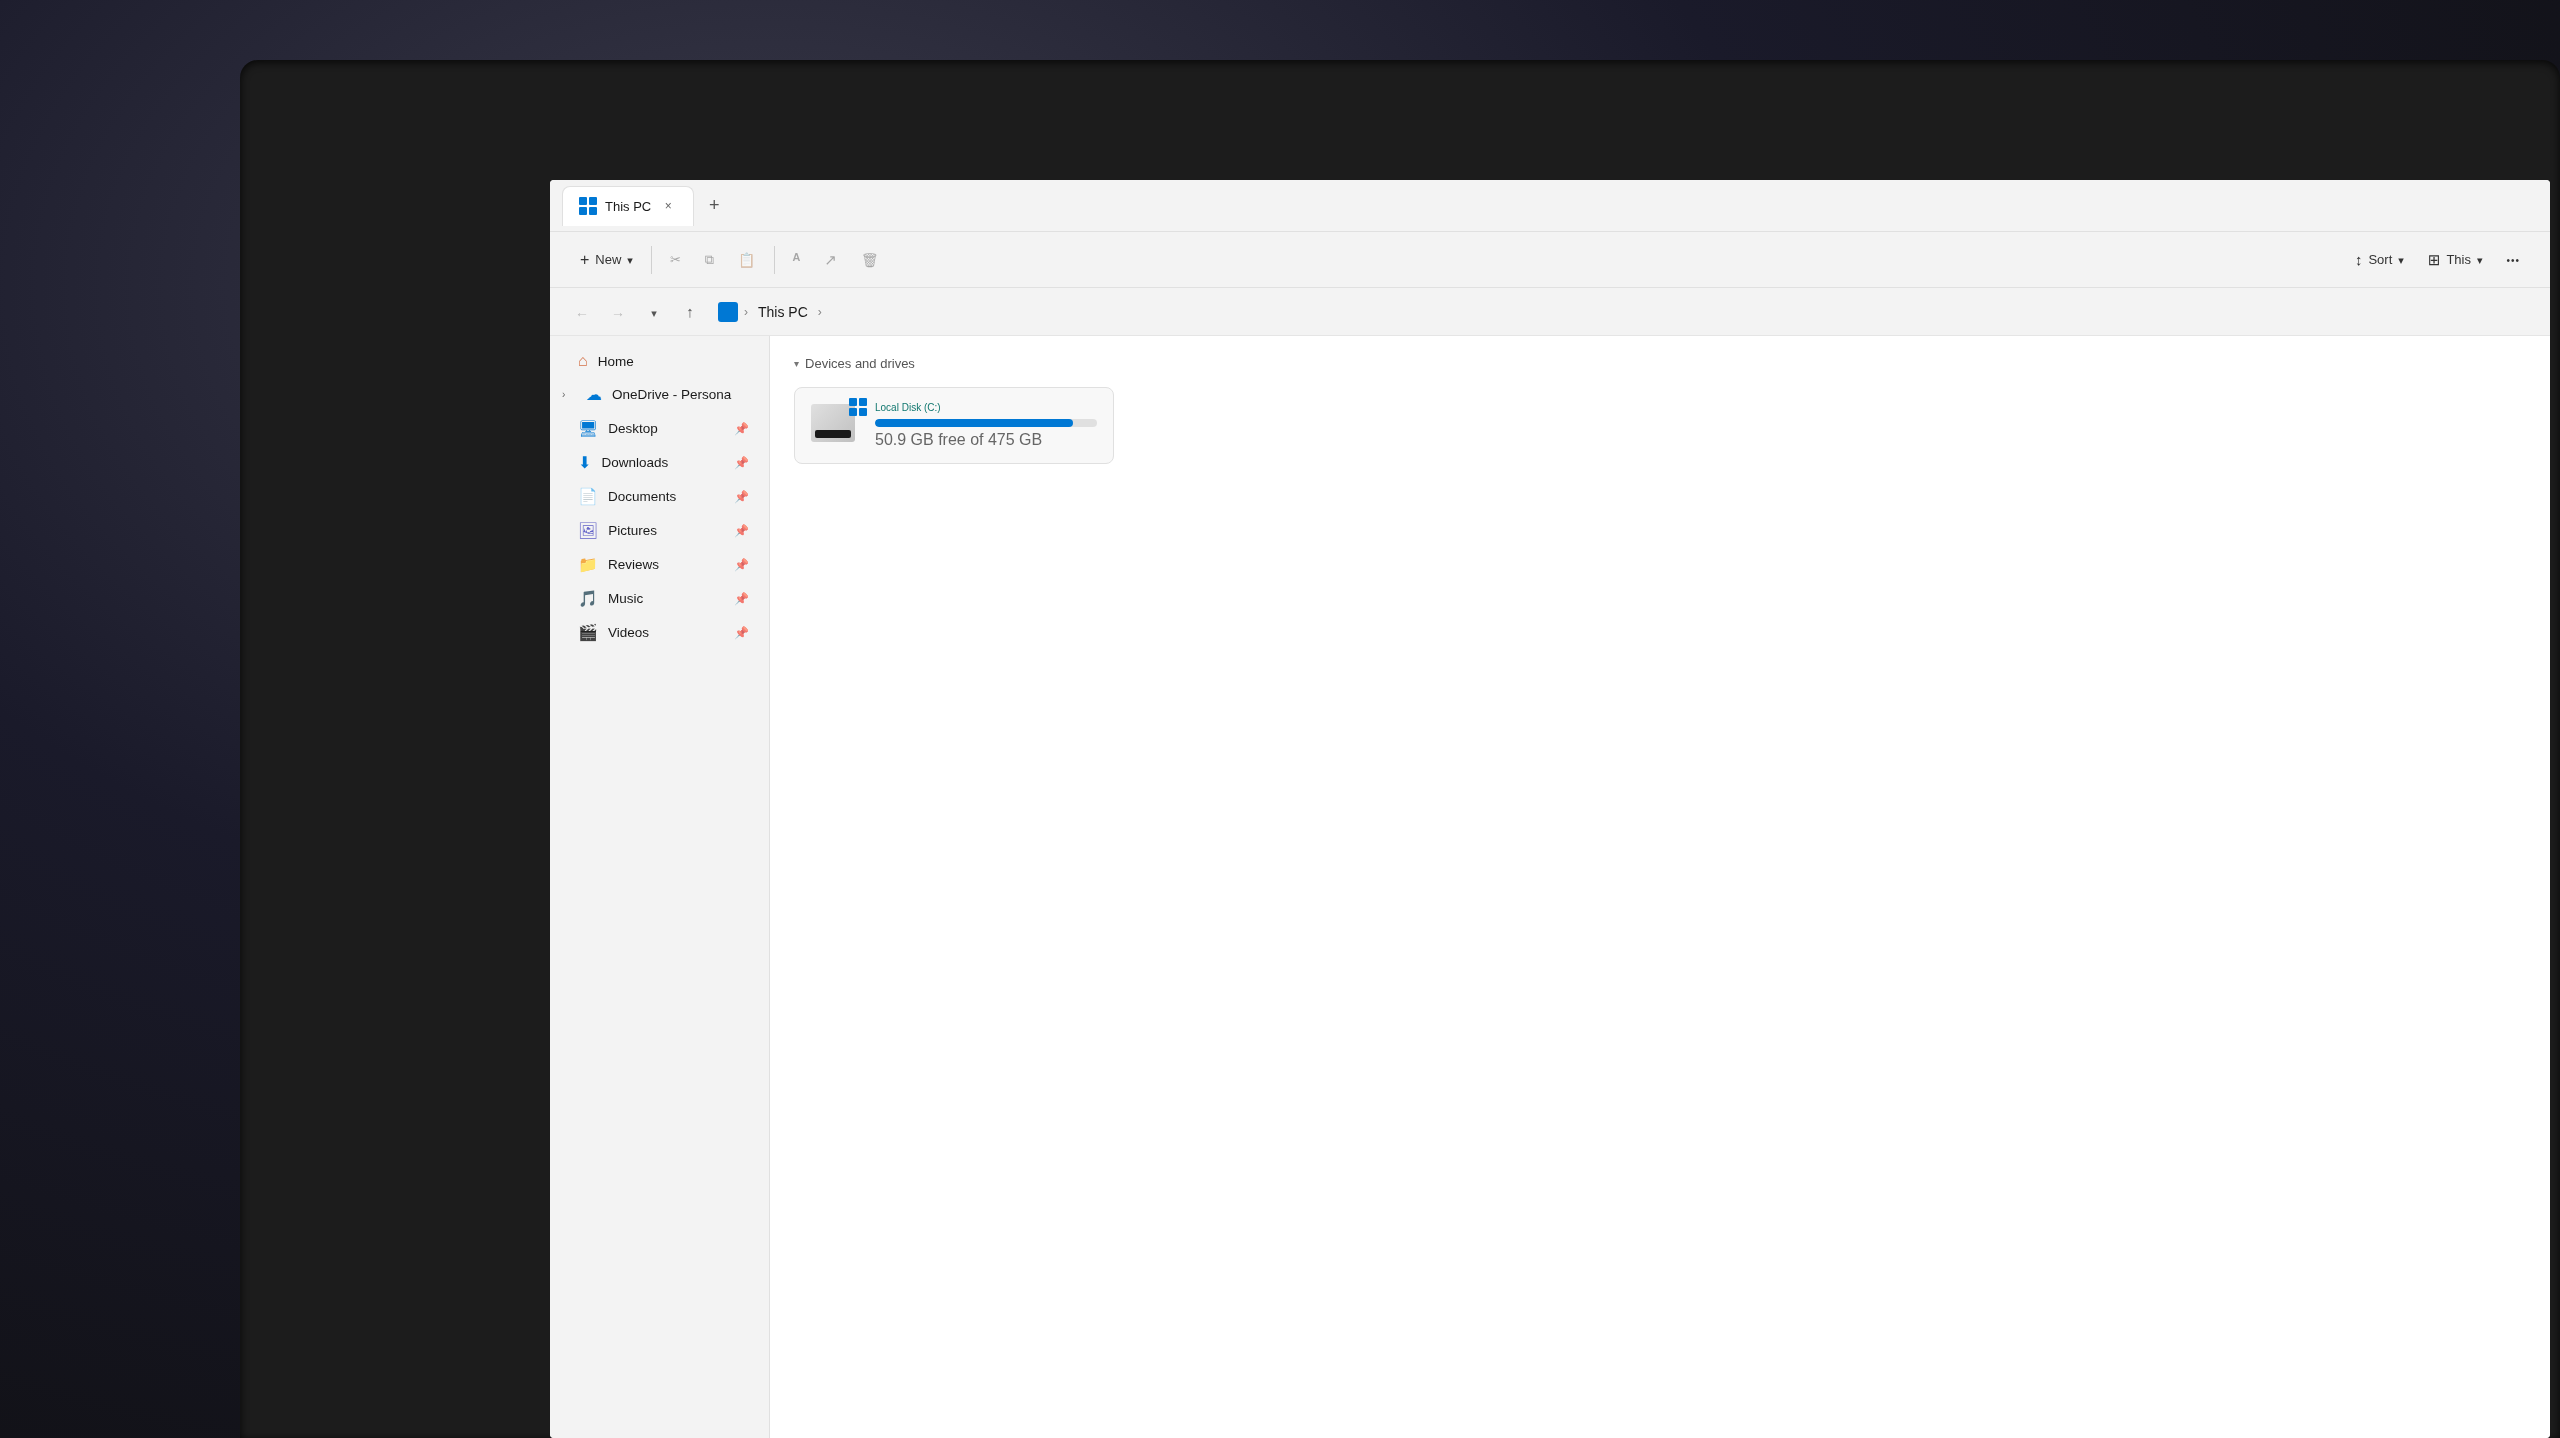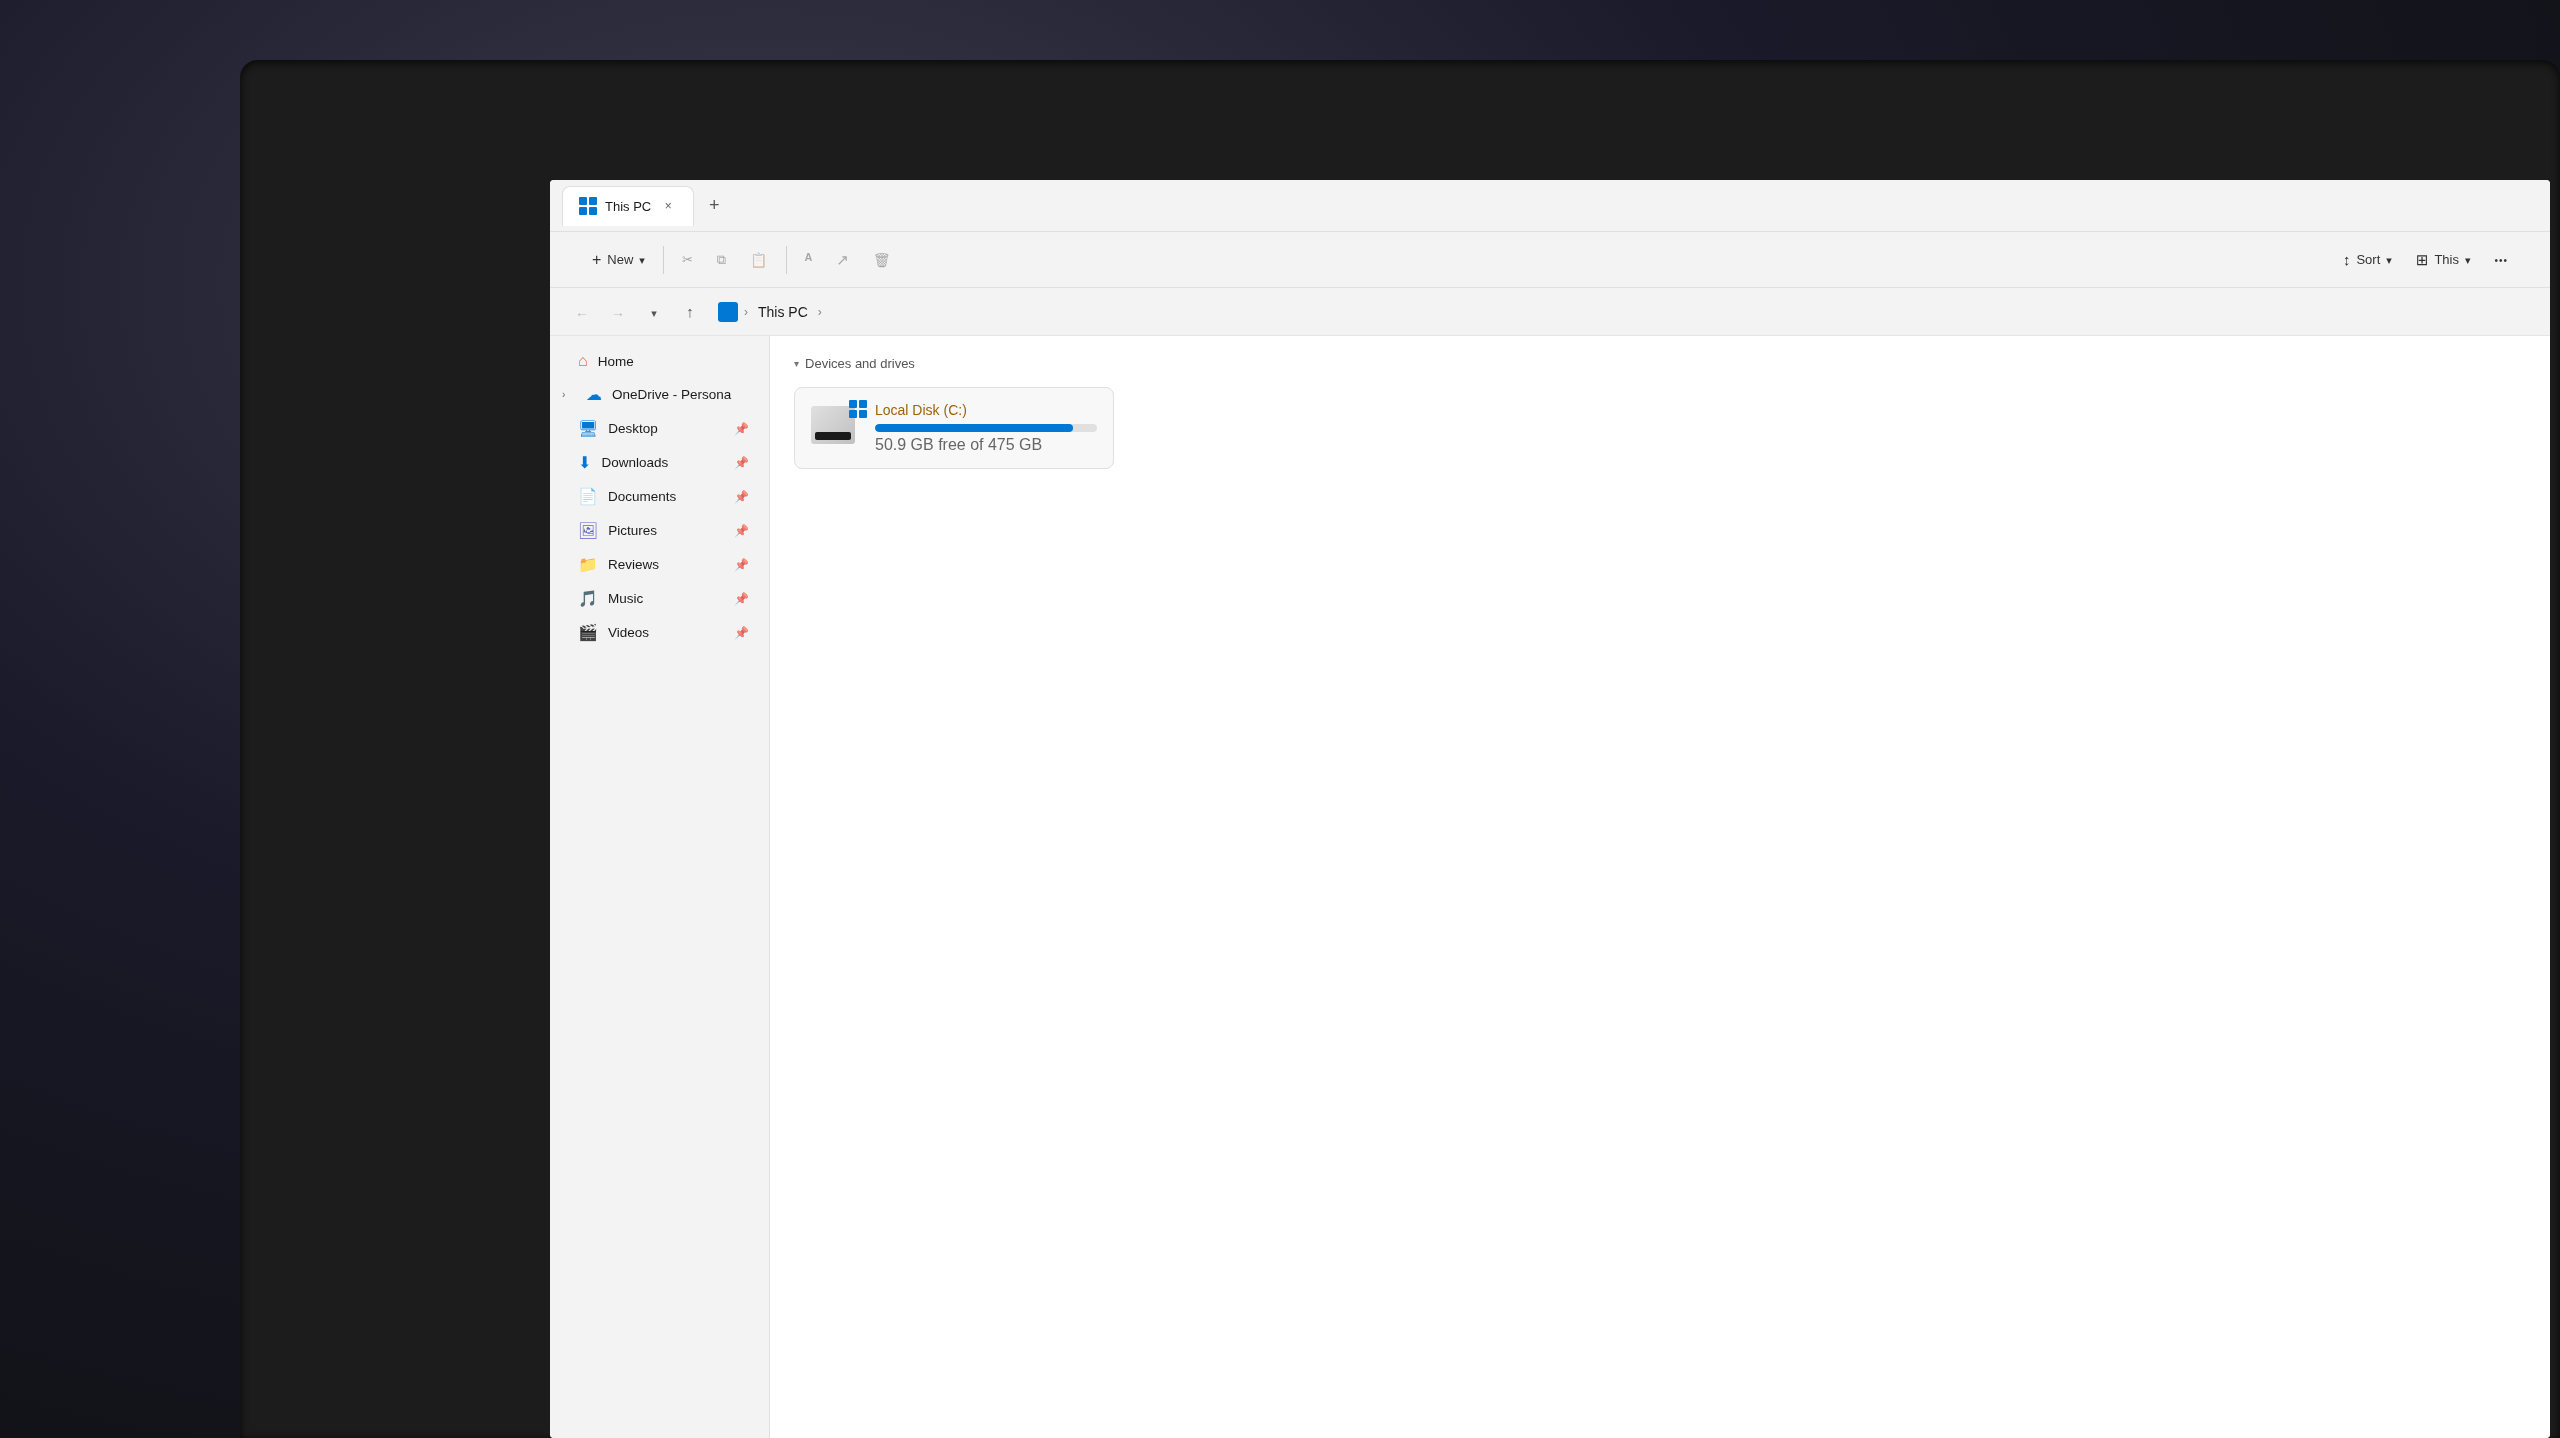--- a/index.html
+++ b/index.html
@@ -128,7 +128,7 @@
       align-items: center;
       background: #f3f3f3;
       height: 56px;
-      padding: 0 32px;
+      padding: 0 20px;
       gap: 4px;
       border-bottom: 1px solid #e0e0e0;
     }

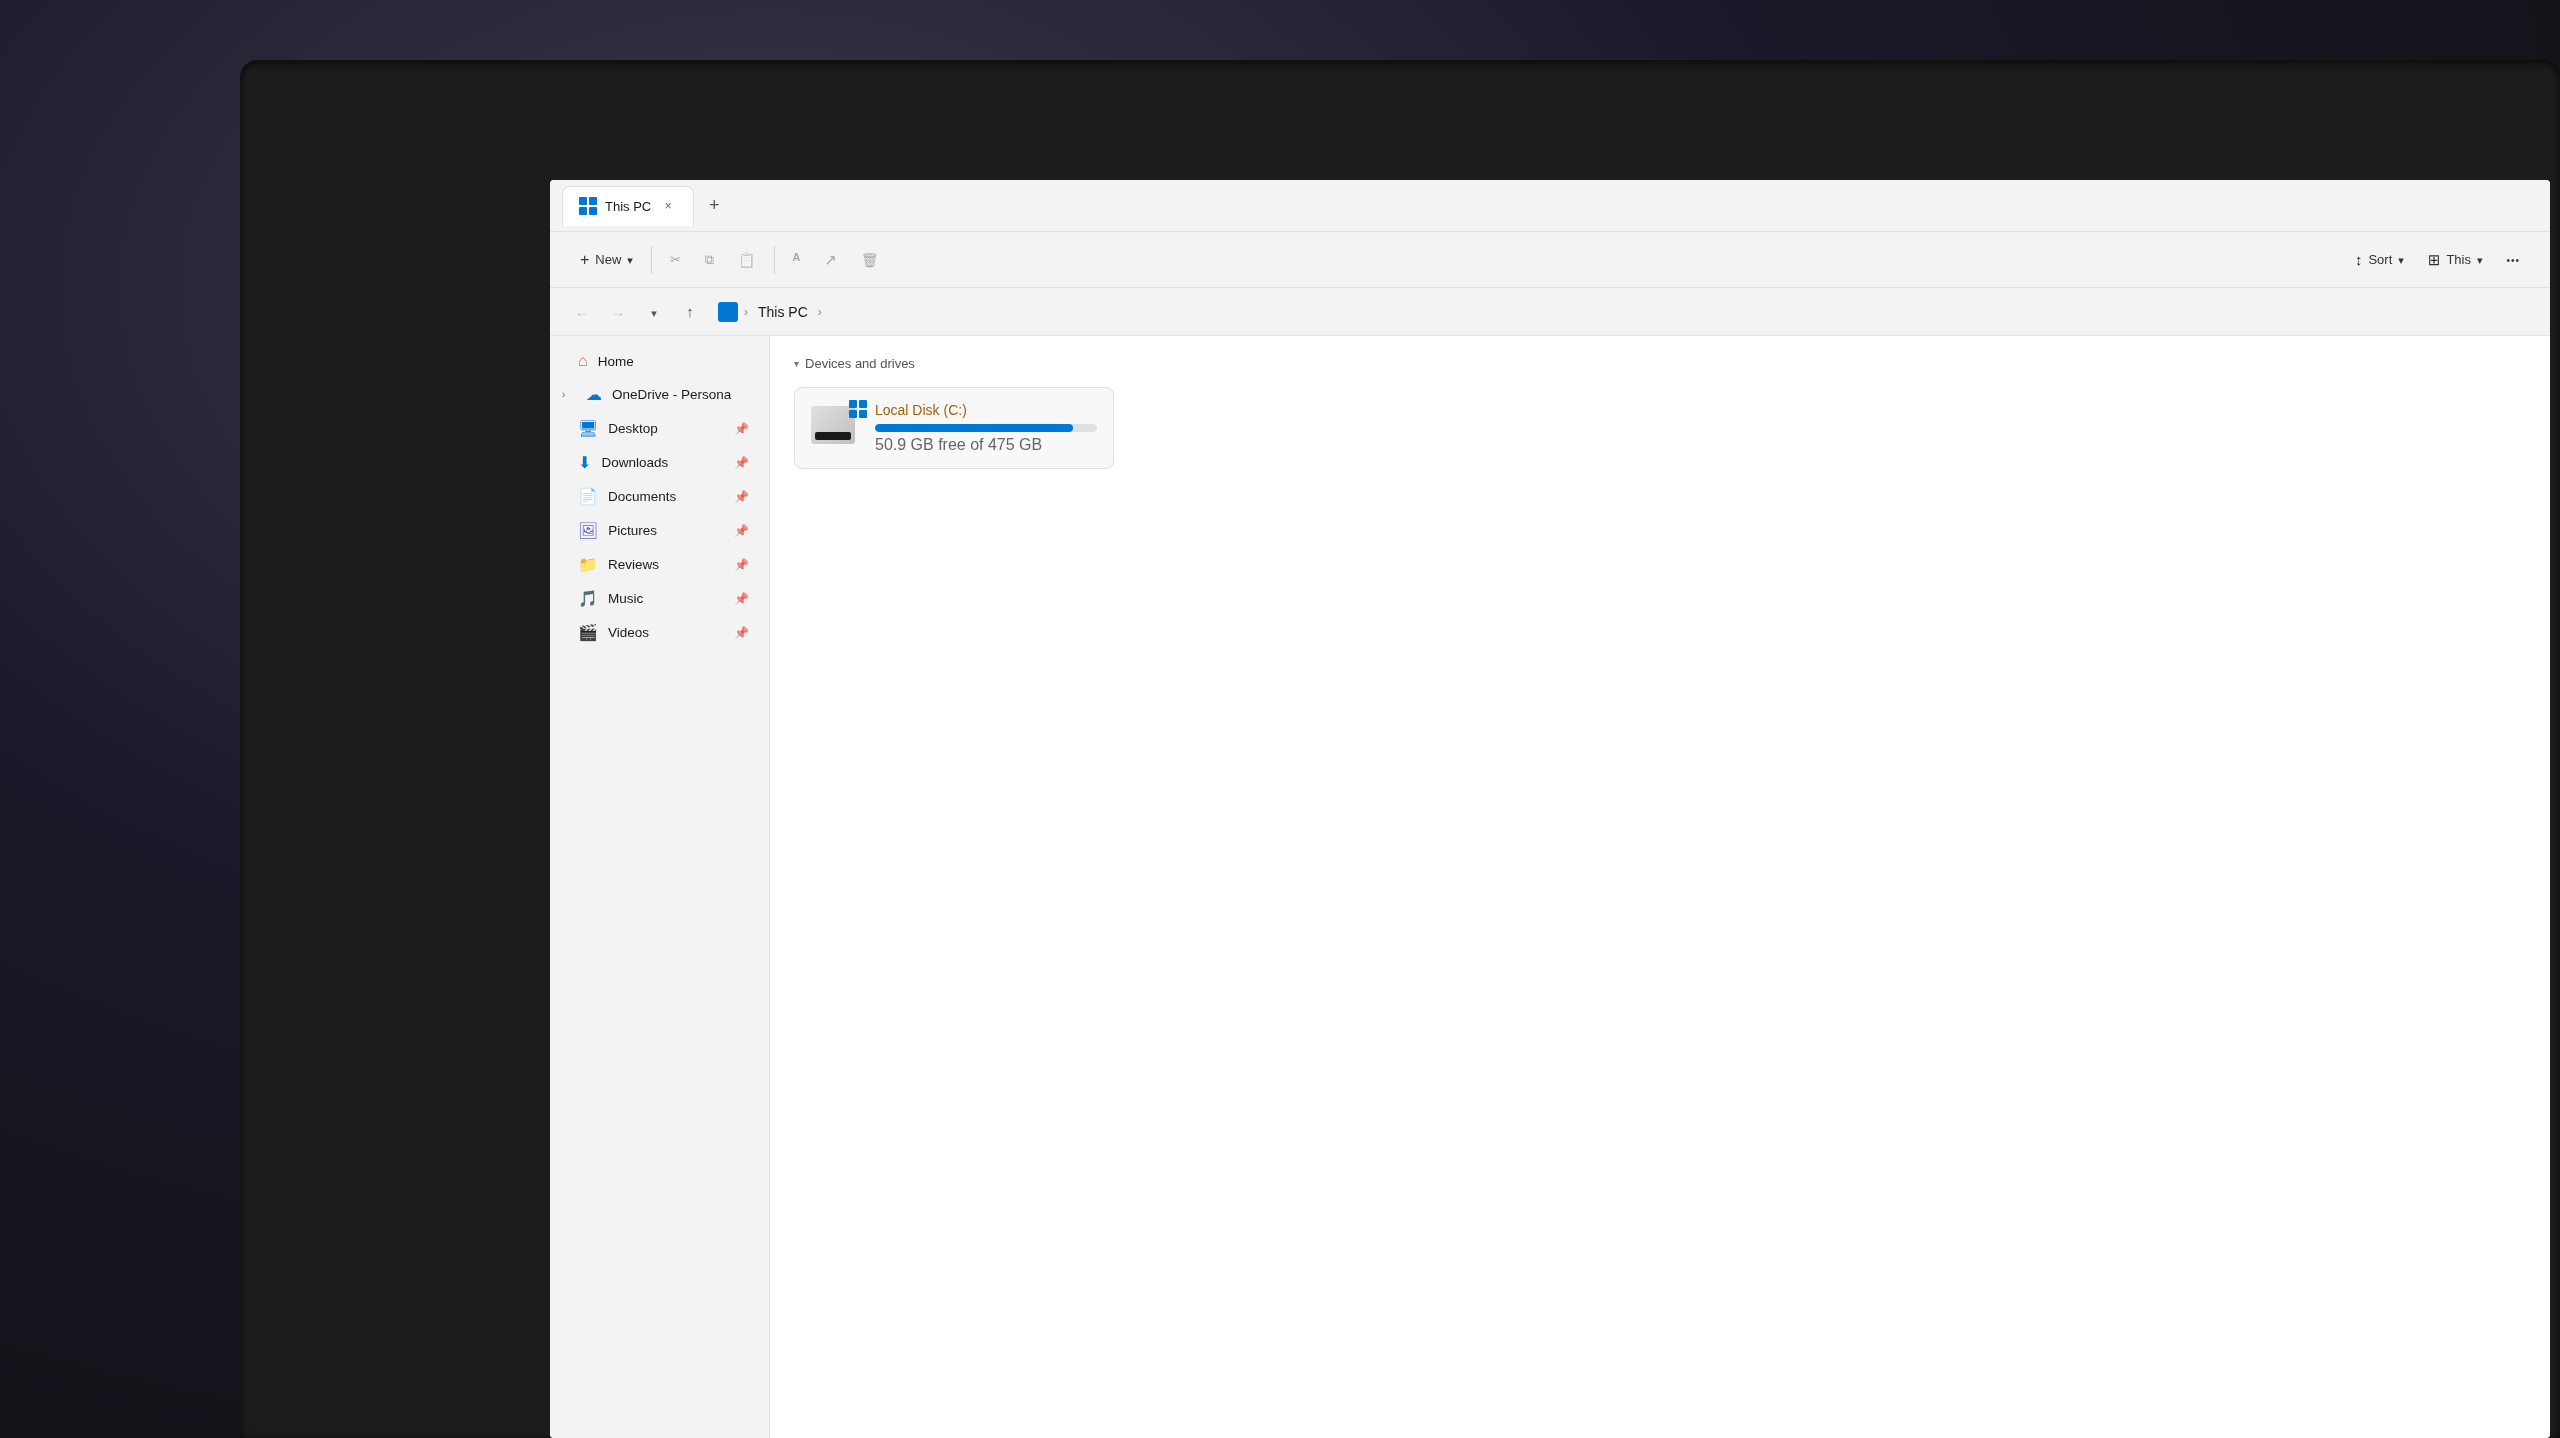--- a/index.html
+++ b/index.html
@@ -364,8 +364,8 @@
     }
 
     .drive-name {
-      font-size: 14px;
-      color: #a16207;
+      font-size: 10px;
+      color: #0f766e;
       font-weight: 500;
       margin-bottom: 6px;
     }

